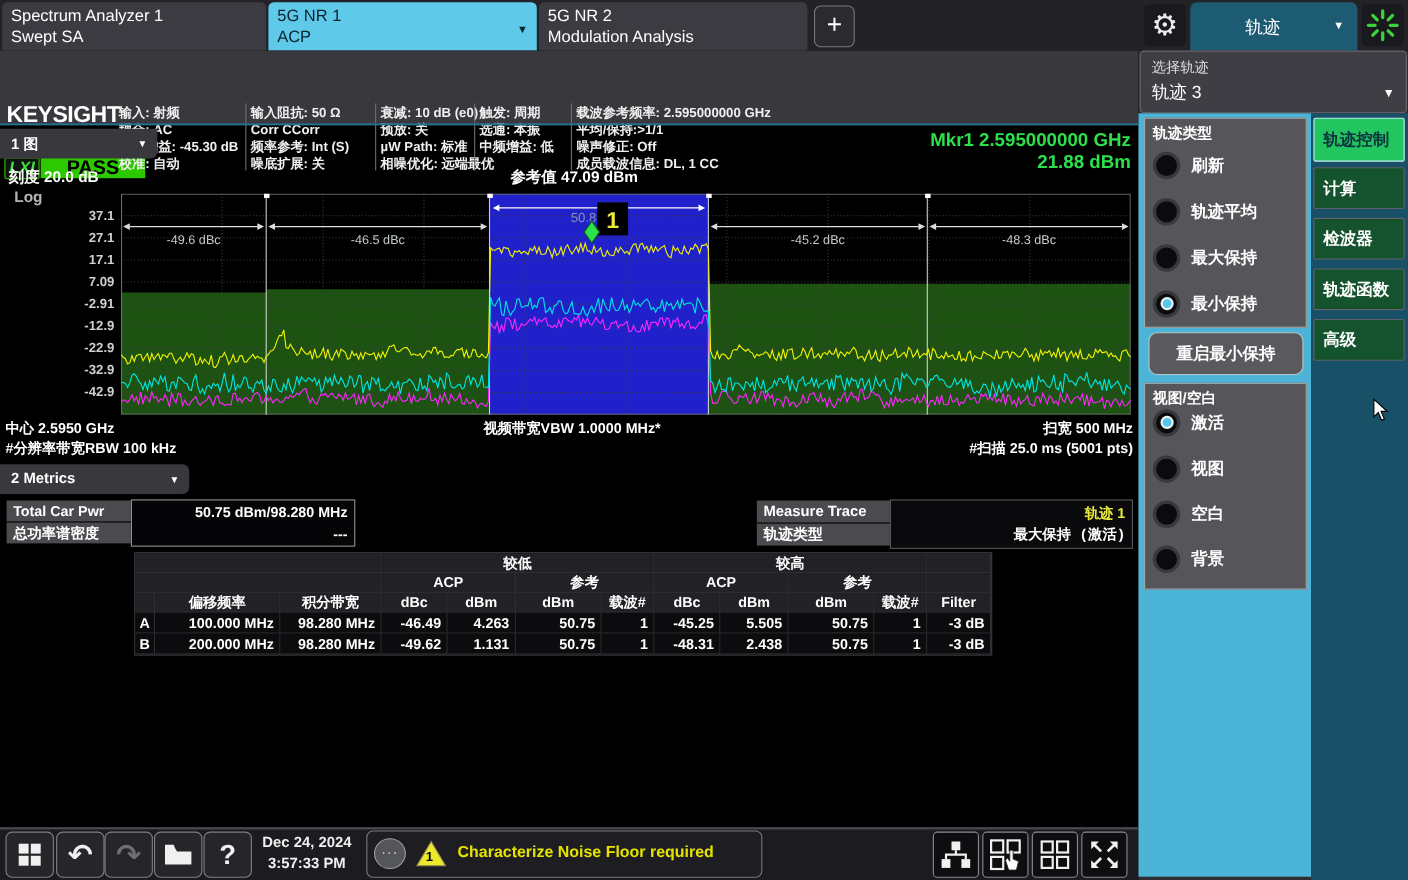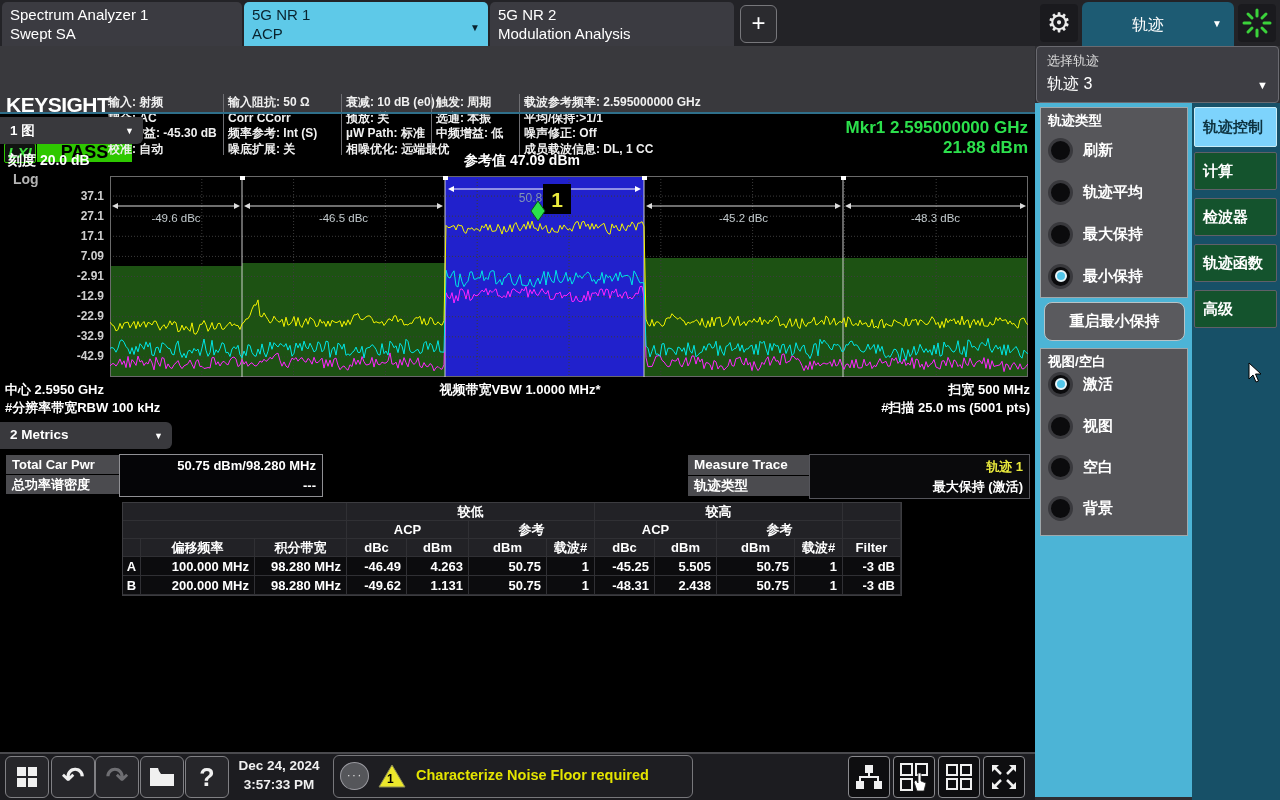--- a/index.html
+++ b/index.html
@@ -62,7 +62,7 @@
   .rlabel{color:#fff;font-size:15px;font-weight:bold;white-space:nowrap;}
   .rtab{position:absolute;left:1194px;width:83px;background:#14532d;border:1px solid #606068;color:#fff;
         font-size:15px;font-weight:bold;padding-left:8px;box-sizing:border-box;display:flex;align-items:center;border-radius:2px;}
-  .rtab.active{background:#7dd3fc;color:#0d3340;border-color:#c8edf8;}
+  .rtab.active{background:#22c55e;color:#0d3340;border-color:#c8edf8;}
   .restart{position:absolute;left:1044px;top:302px;width:139px;height:37px;background:#5a5a5e;border:1px solid #b8c4c8;
            border-radius:8px;color:#fff;font-size:15px;font-weight:bold;display:flex;align-items:center;justify-content:center;}
   .bubble{width:27px;height:26px;border-radius:50%;background:#55565a;border:1px solid #9a9aa0;color:#d8d8d8;

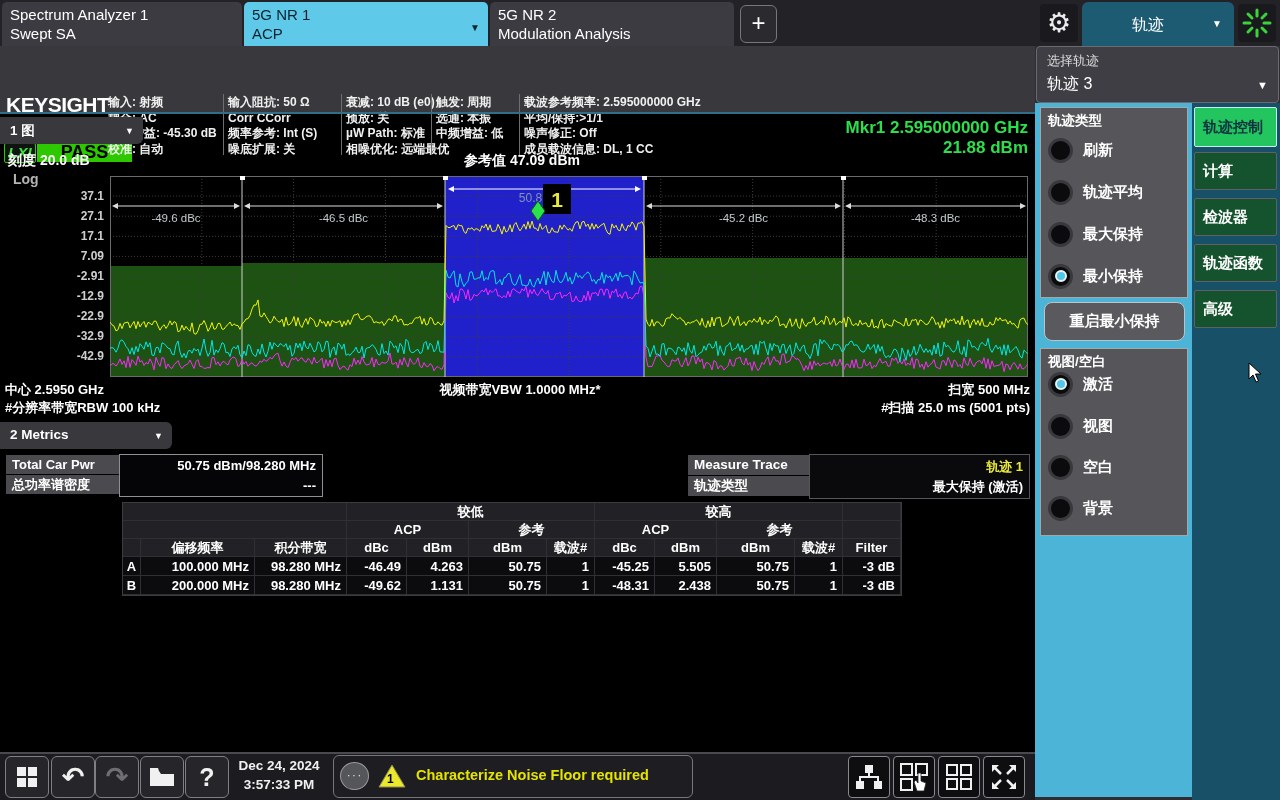--- a/index.html
+++ b/index.html
@@ -262,7 +262,7 @@
   <div class="mlabel" style="left:688px;top:476px;width:120px;height:20px;line-height:20px;font-size:13.5px;">轨迹类型</div>
   <div class="abs" style="left:809px;top:454px;width:219px;height:43px;background:#0a0a0c;border:1px solid #55555b;">
     <div class="mval" style="left:0;top:2px;width:213px;line-height:19px;color:#e9e93c;">轨迹 1</div>
-    <div class="mval" style="left:0;top:22px;width:213px;line-height:19px;">最大保持 (激活)</div>
+    <div class="mval" style="left:0;top:22px;width:213px;line-height:19px;font-family:Liberation Mono, monospace;">最大保持 (激活)</div>
   </div>
 
   <div class="acp">

